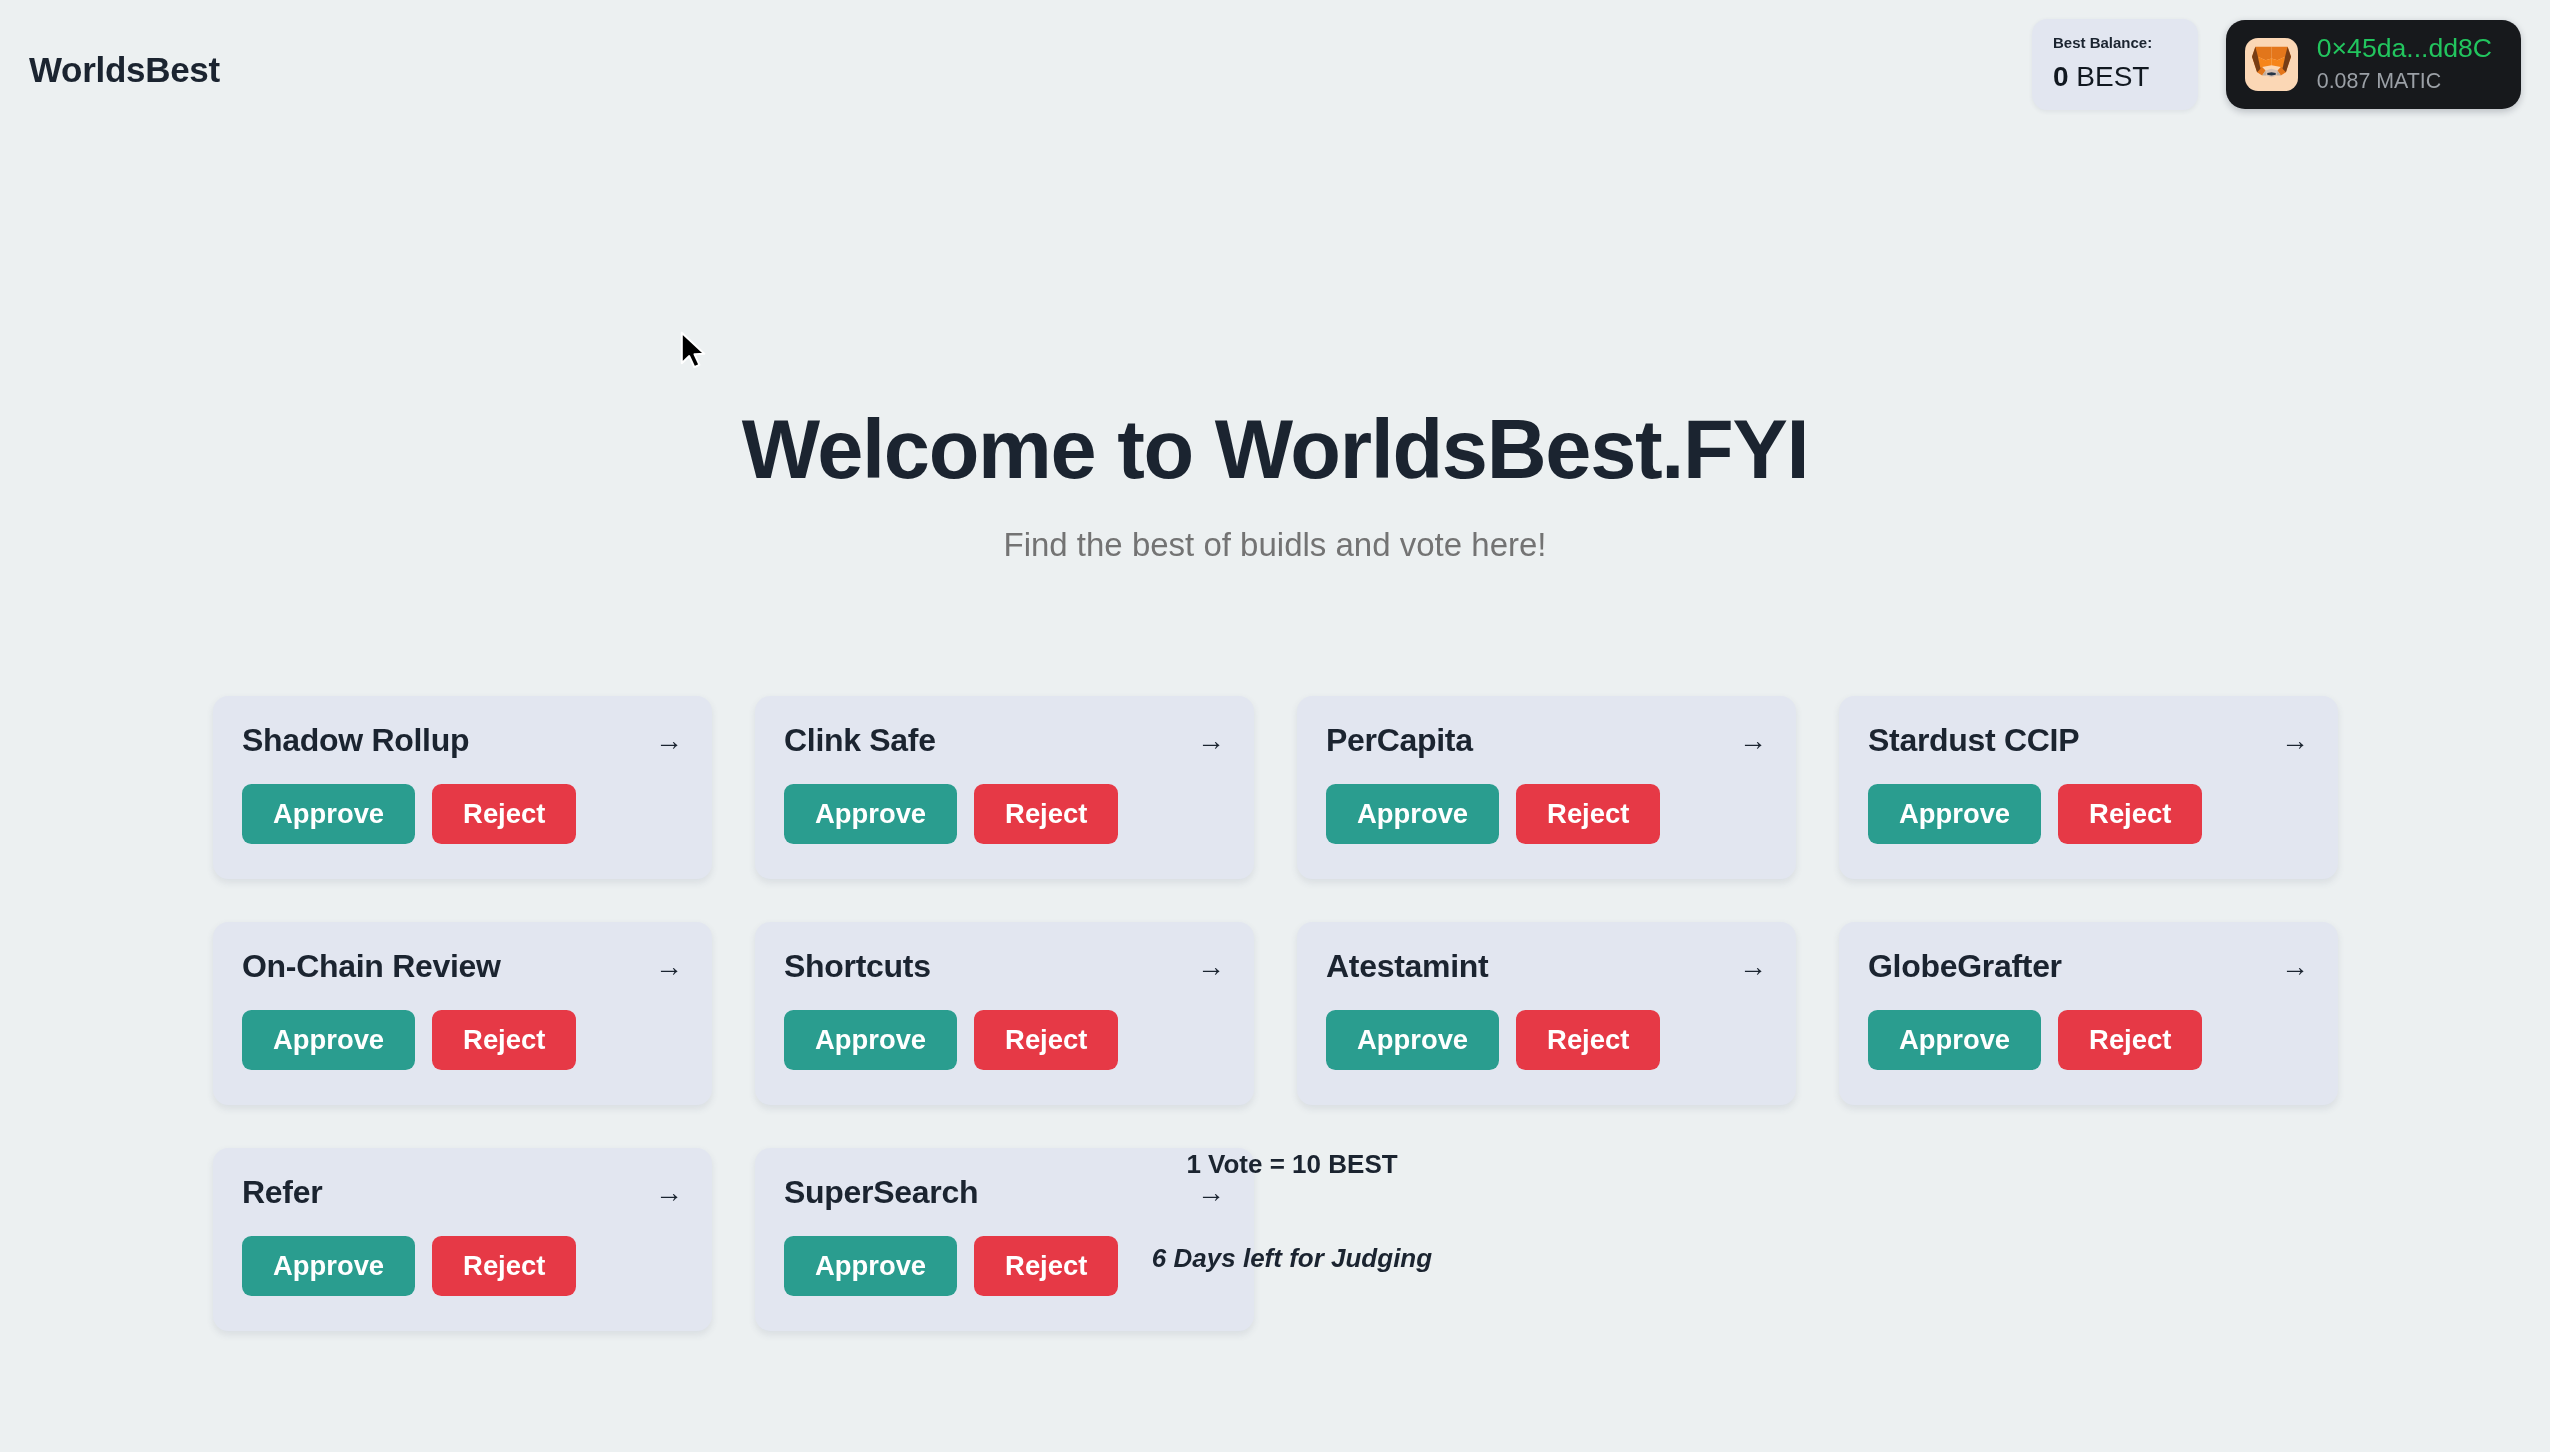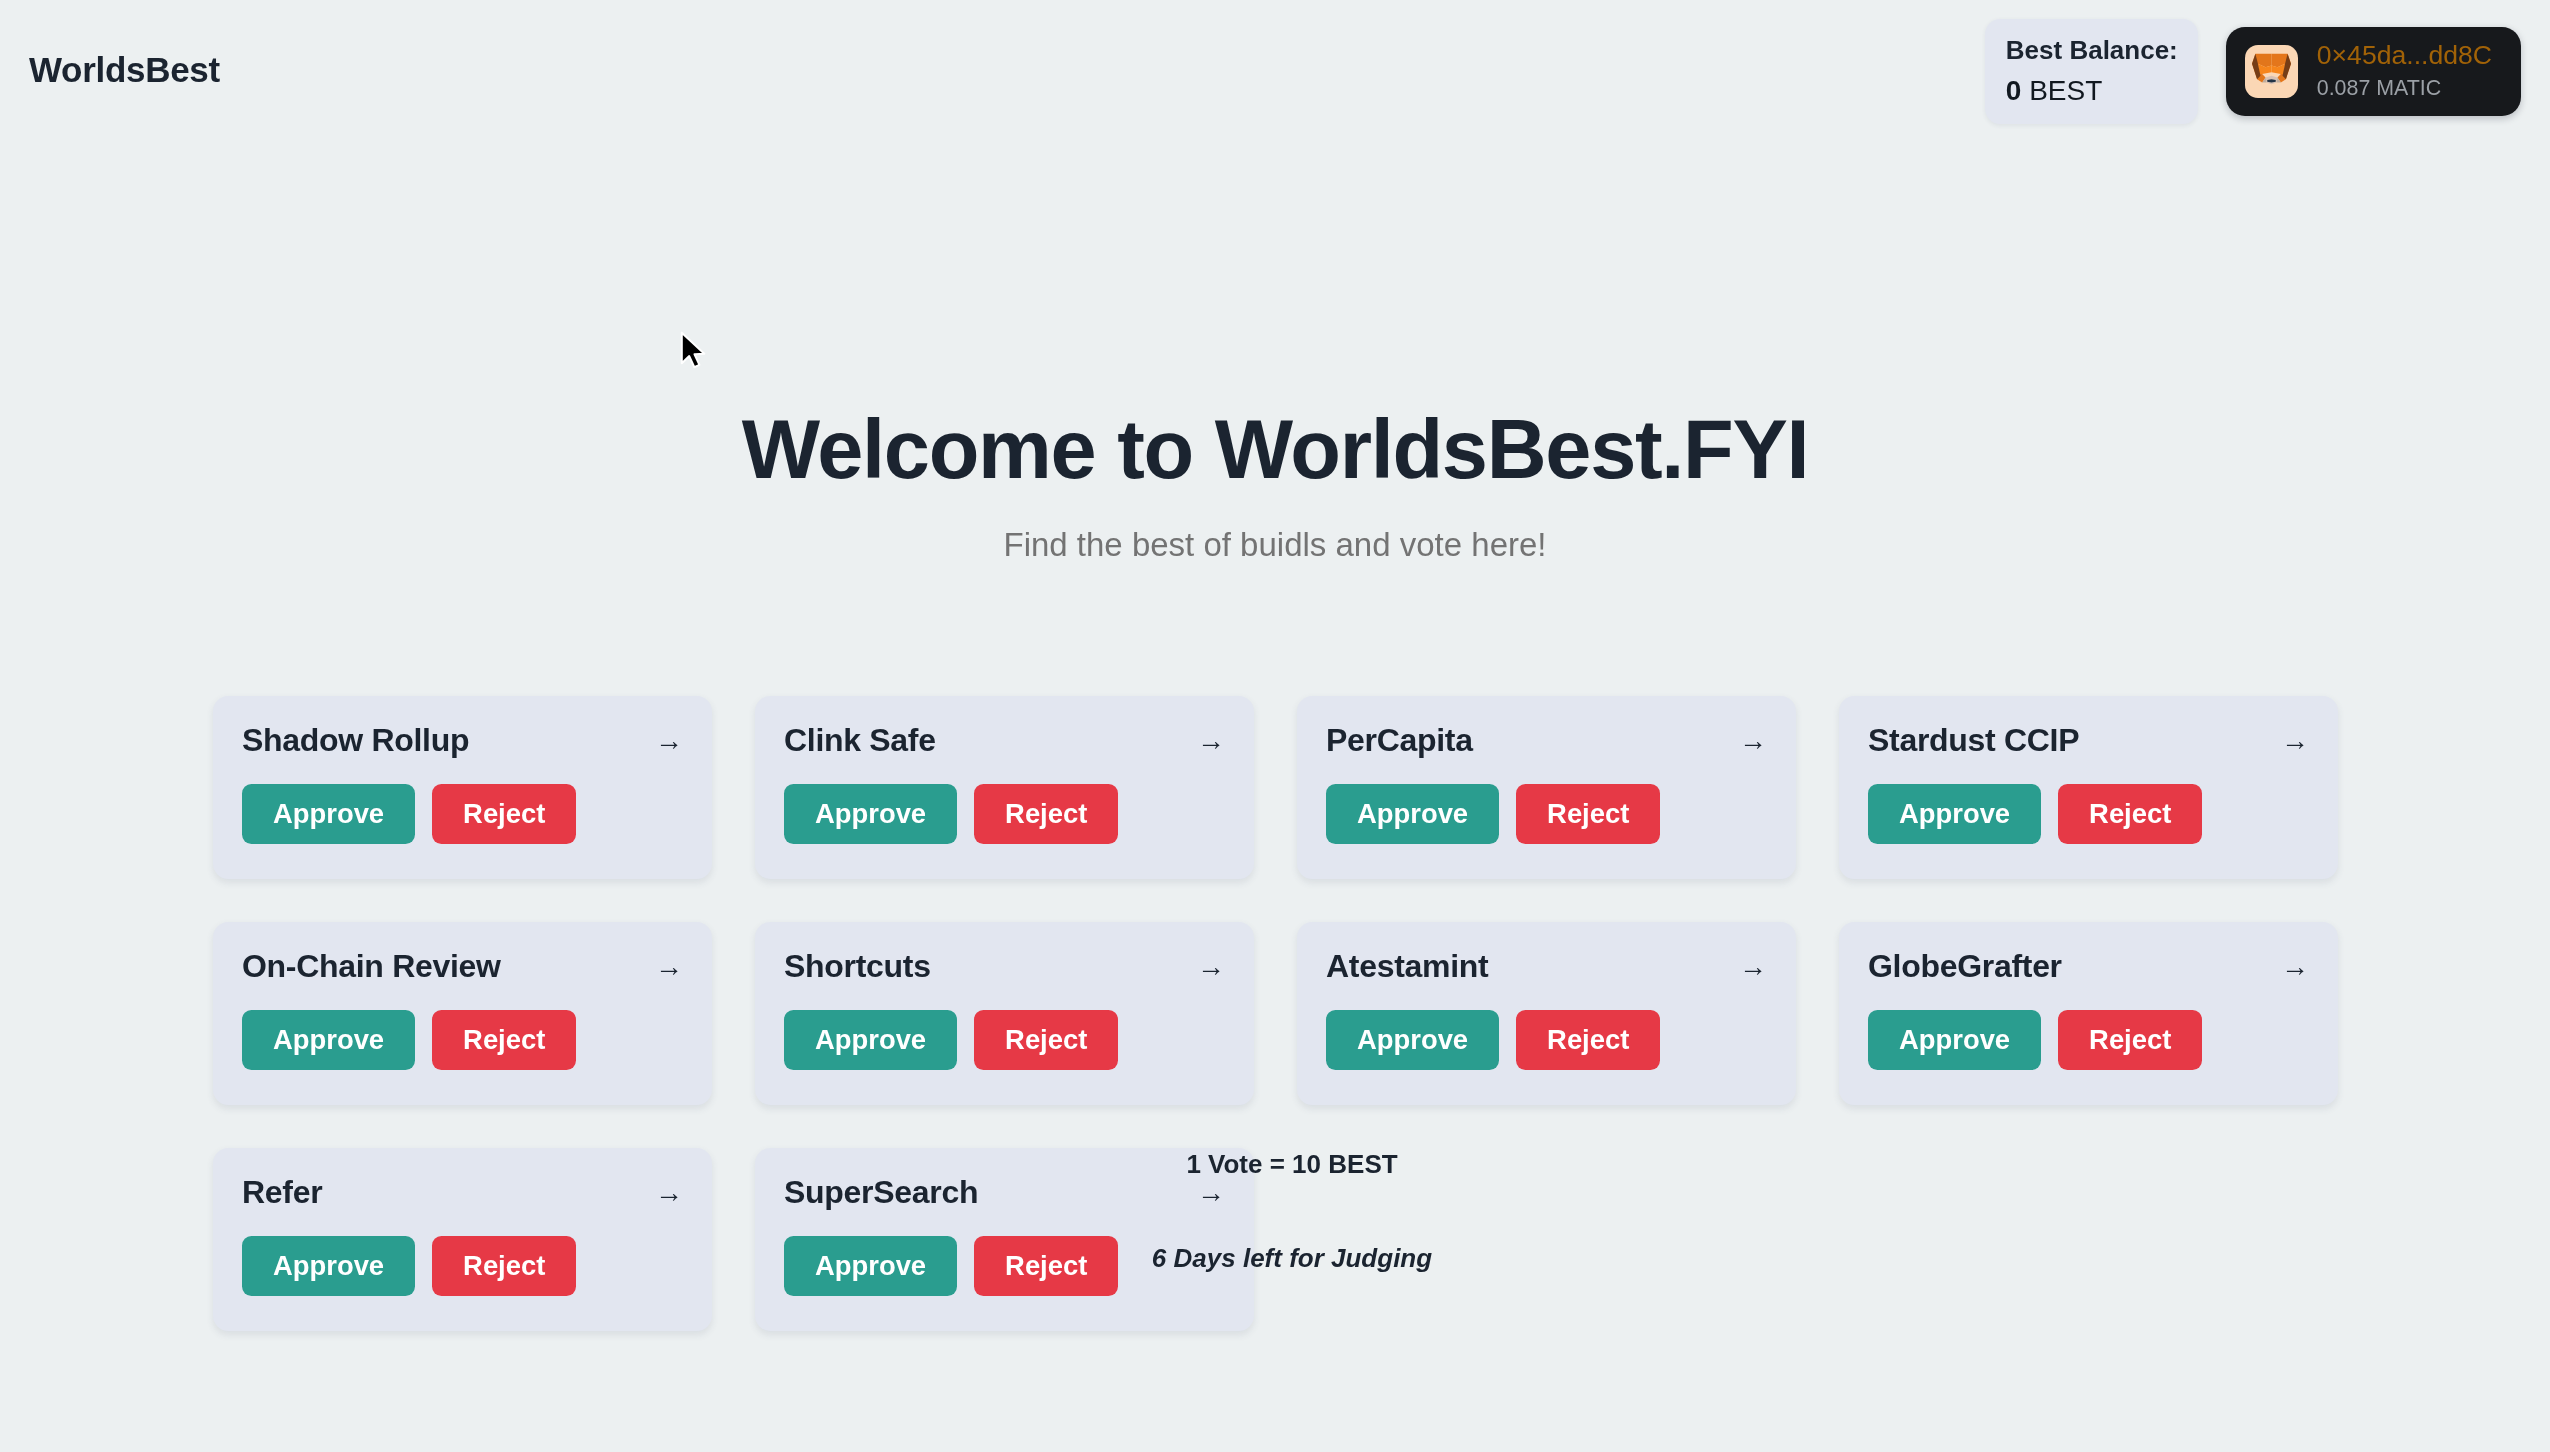--- a/index.html
+++ b/index.html
@@ -52,7 +52,7 @@
     box-shadow: 0 1.7px 4.3px rgba(40,50,80,0.07);
   }
   .balance-label {
-    font-size: 26px;
+    font-size: 15px;
     font-weight: 700;
     color: #1b2430;
     white-space: nowrap;

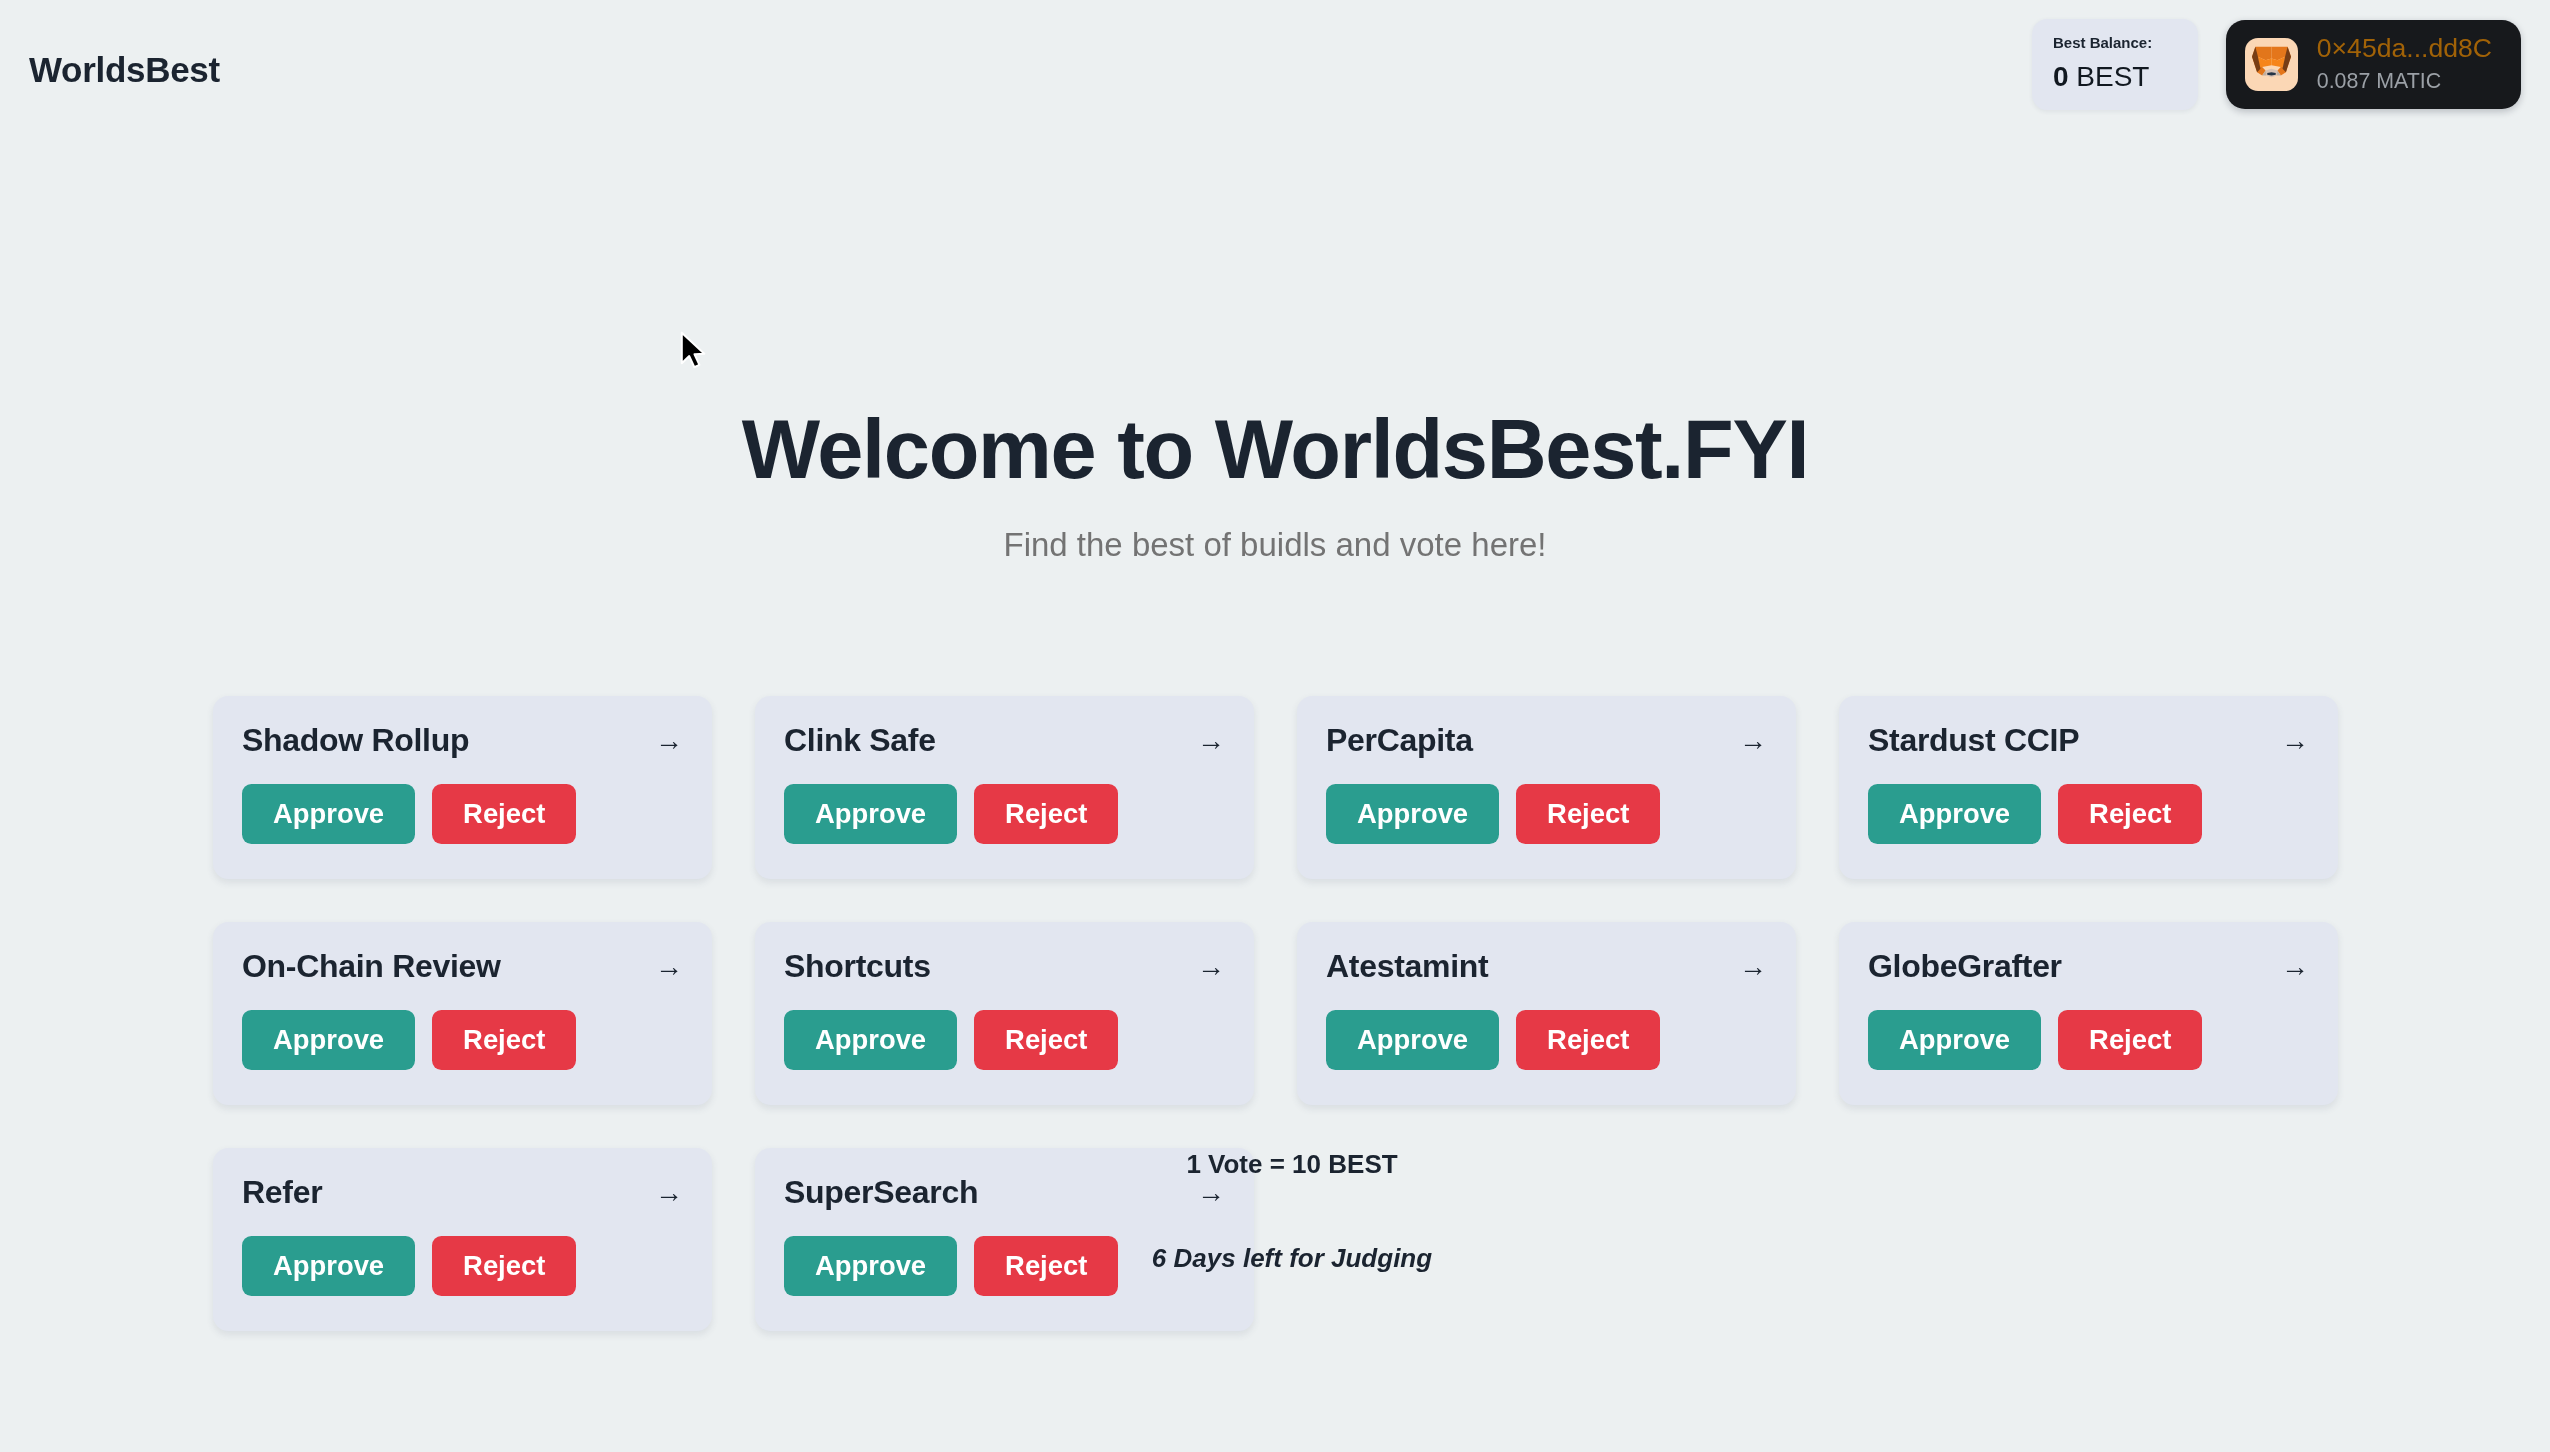--- a/index.html
+++ b/index.html
@@ -91,7 +91,7 @@
   .wallet-addr {
     font-size: 26.6px;
     font-weight: 400;
-    color: #a16207;
+    color: #22c55e;
     line-height: 1.2;
     white-space: nowrap;
   }

